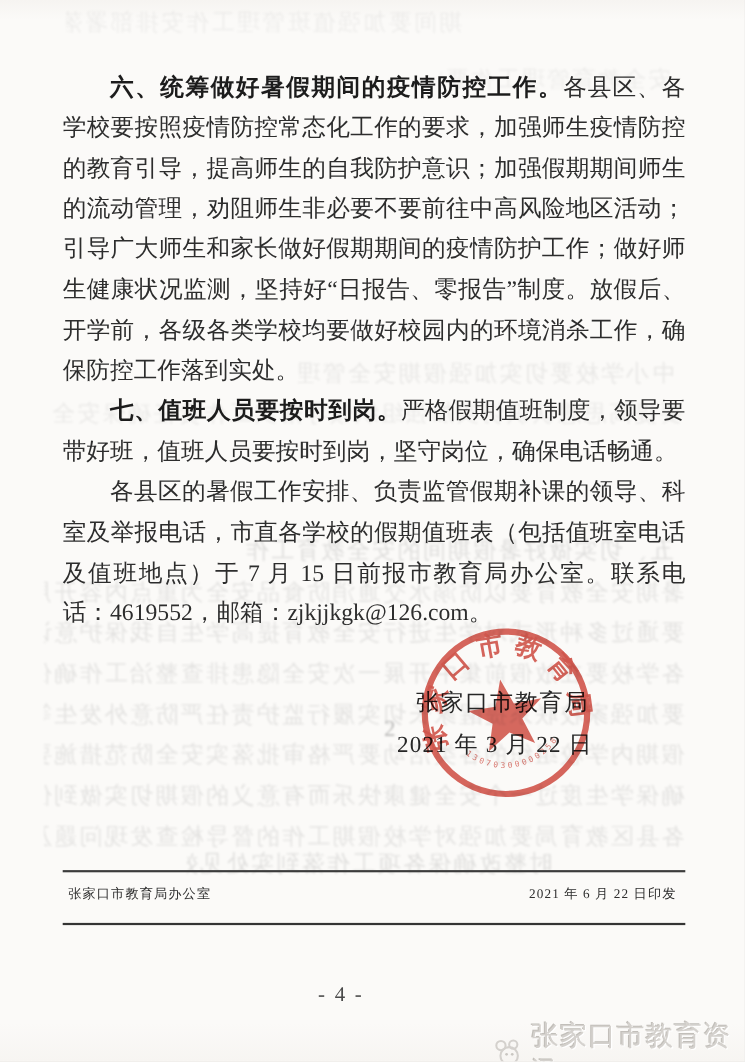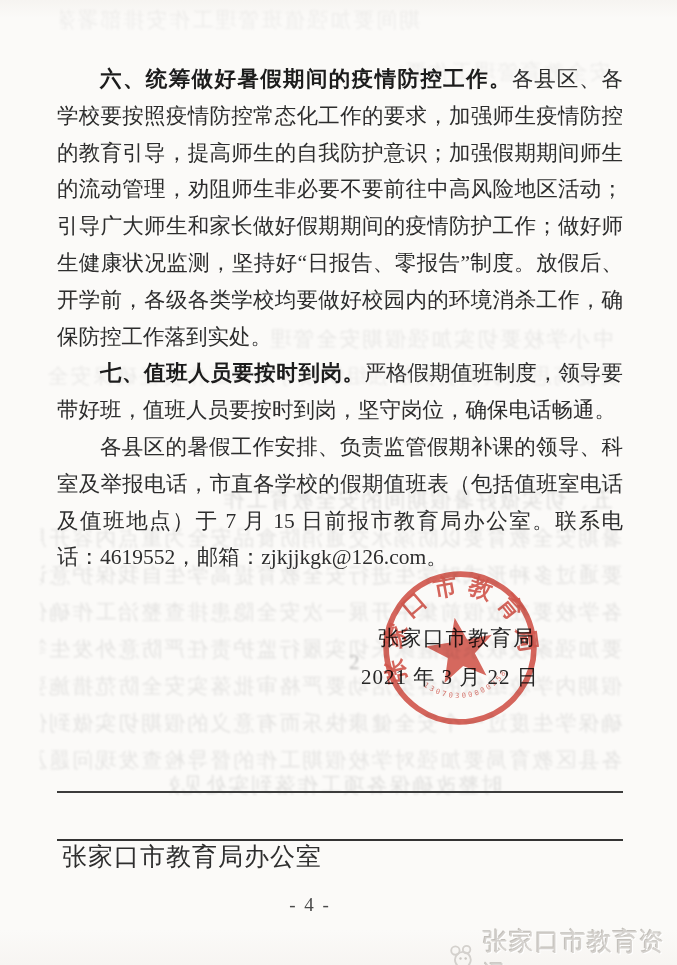--- a/index.html
+++ b/index.html
@@ -71,8 +71,8 @@
   .footer-row{
     position:absolute;top:804px;left:57px;width:566px;
     display:flex;justify-content:space-between;align-items:flex-start;
-    font-size:25px;color:#2e2e2e;letter-spacing:1px;
-    padding:0;box-sizing:border-box;margin-top:36px;
+    font-size:12px;color:#2e2e2e;letter-spacing:1px;
+    padding:0;box-sizing:border-box;
   }
   .footer-row .left{padding-left:5px;}
   .footer-row .right{padding-right:8px;}

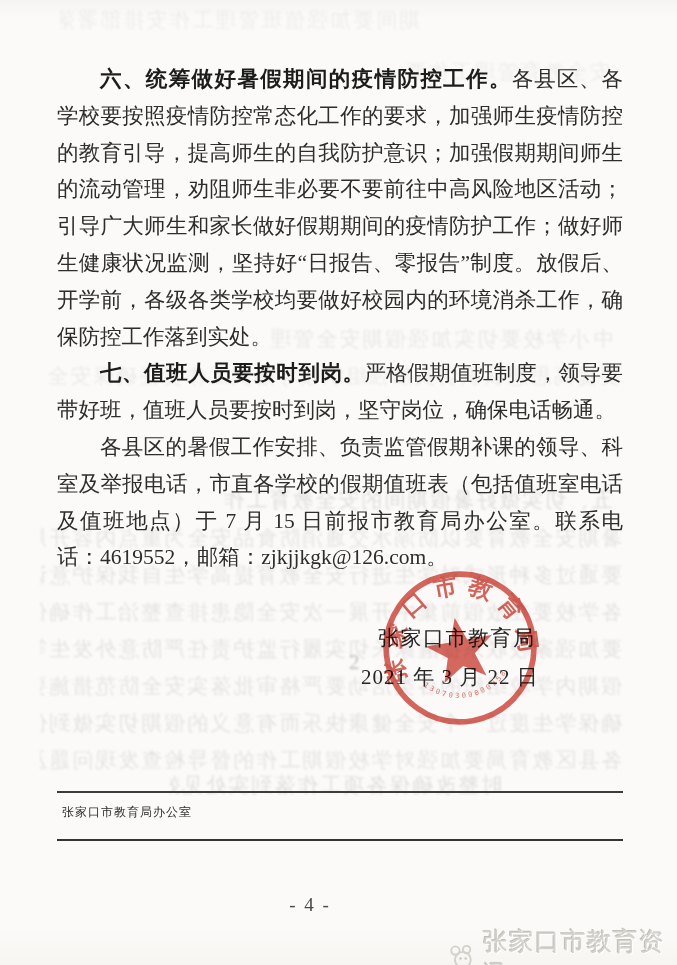--- a/index.html
+++ b/index.html
@@ -142,6 +142,7 @@
   <div class="footer-rule rule-top"></div>
   <div class="footer-row">
     <span class="left">张家口市教育局办公室</span>
+    <span class="right">2021 年 6 月 22 日印发</span>
   </div>
   <div class="footer-rule rule-bottom"></div>
 

